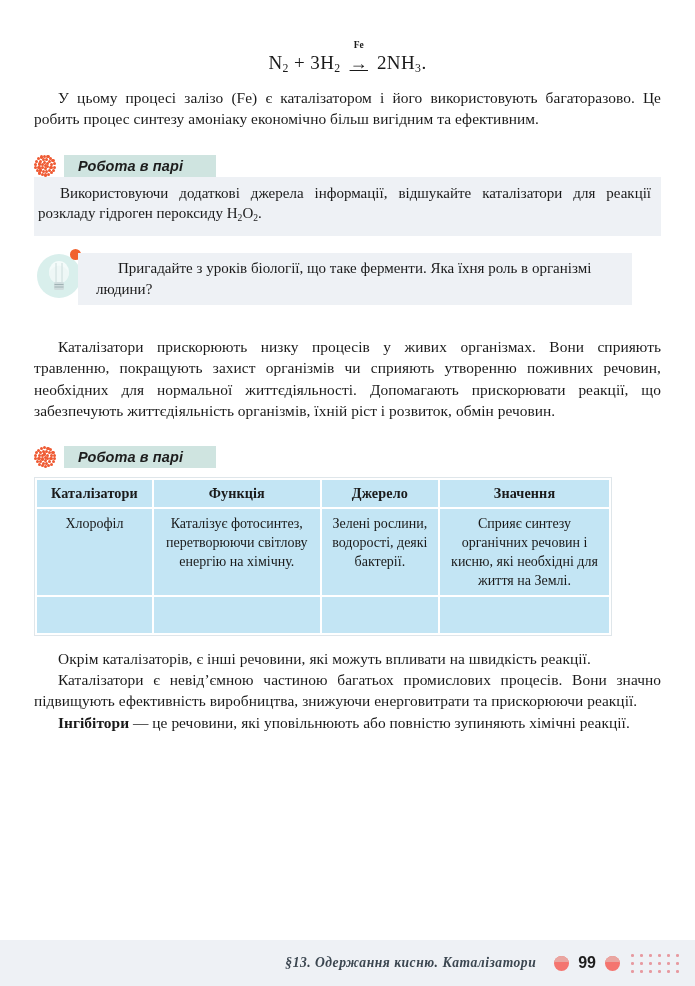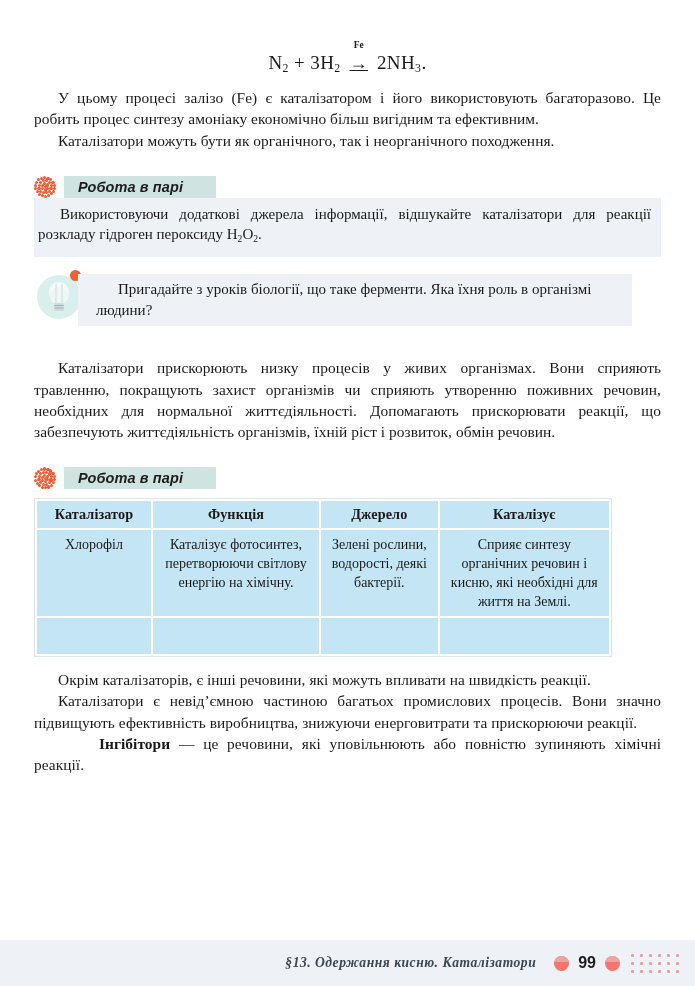--- a/index.html
+++ b/index.html
@@ -292,7 +292,6 @@
     </div>
 
     <p class="body-text">У цьому процесі залізо (Fe) є каталізатором і його використовують багаторазово. Це робить процес синтезу амоніаку економічно більш вигідним та ефективним.</p>
-    <p class="body-text">Каталізатори можуть бути як органічного, так і неорганічного походження.</p>
 
     <div class="pair-block">
       <div class="pair-header">

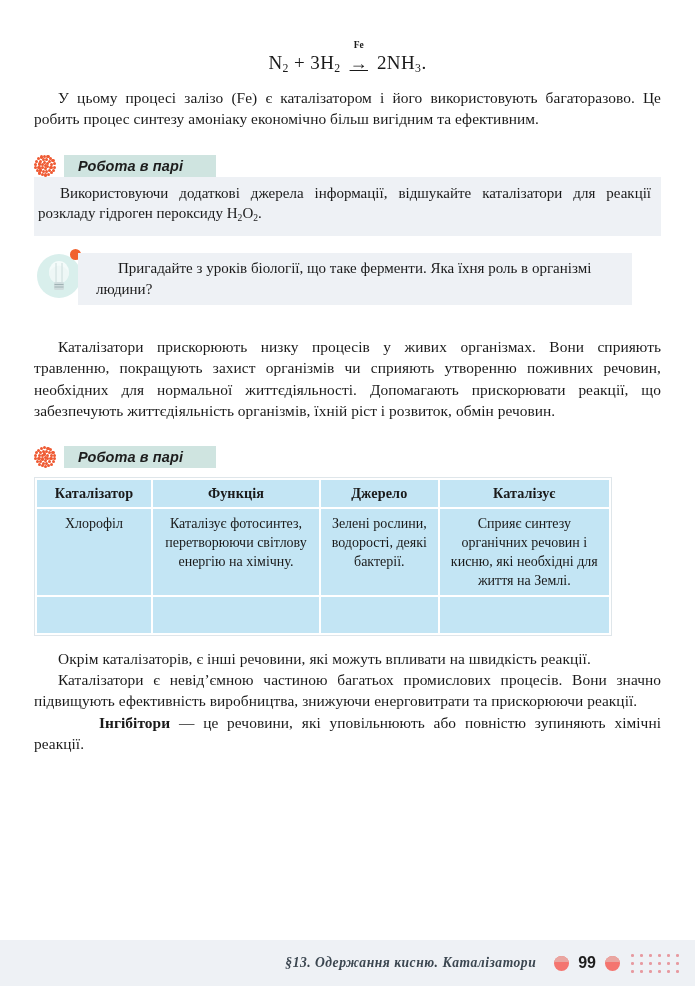--- a/index.html
+++ b/index.html
@@ -418,7 +418,7 @@
       <table class="cat-table">
         <thead>
           <tr>
-            <th class="col1">Каталізатор</th>
+            <th class="col1">Каталізатори</th>
             <th class="col2">Функція</th>
             <th class="col3">Джерело</th>
             <th class="col4">Каталізує</th>

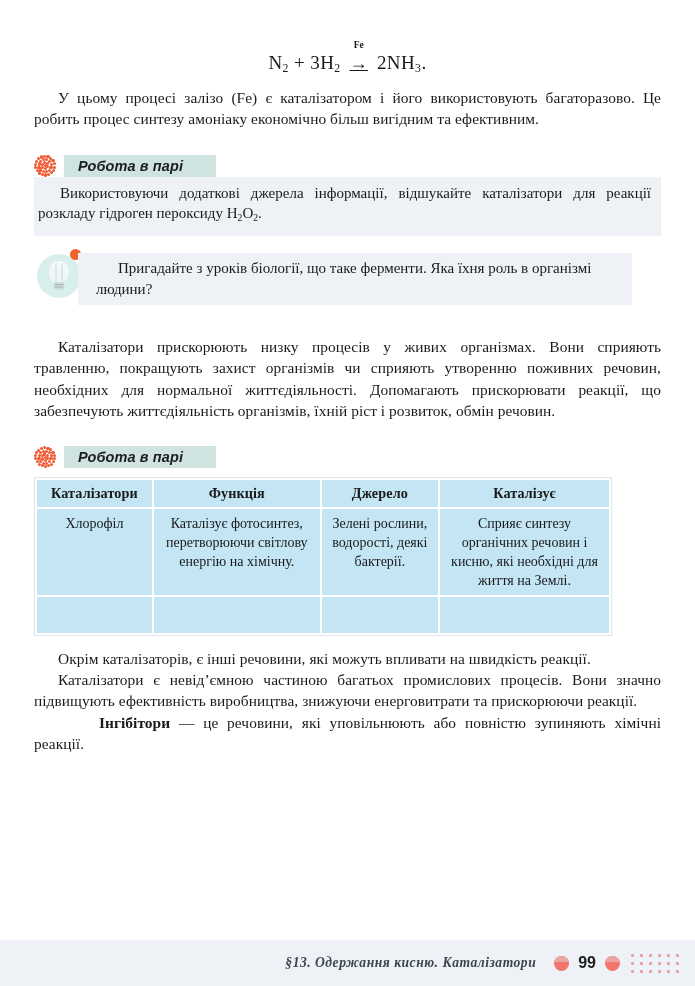--- a/index.html
+++ b/index.html
@@ -421,7 +421,7 @@
             <th class="col1">Каталізатори</th>
             <th class="col2">Функція</th>
             <th class="col3">Джерело</th>
-            <th class="col4">Каталізує</th>
+            <th class="col4">Значення</th>
           </tr>
         </thead>
         <tbody>

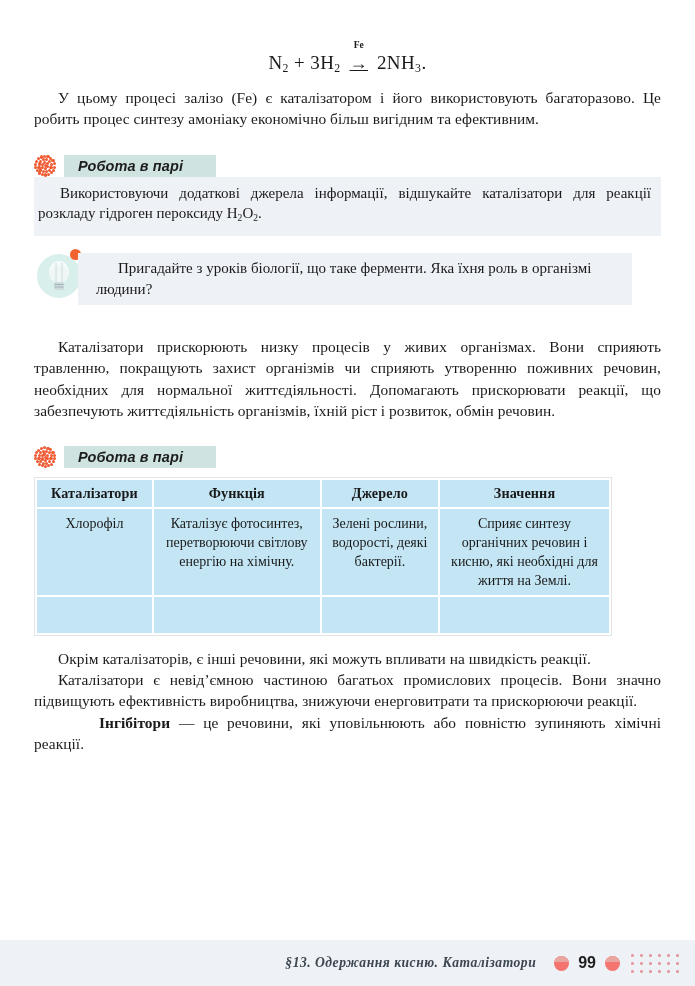--- a/index.html
+++ b/index.html
@@ -212,7 +212,7 @@
   .after-table { margin-top: 12px; }
   .after-table p.body-text { margin-bottom: 0; }
 
-  b.term { font-weight: bold; margin-left: 41px; }
+  b.term { font-weight: bold; }
 
   
   .footer {

